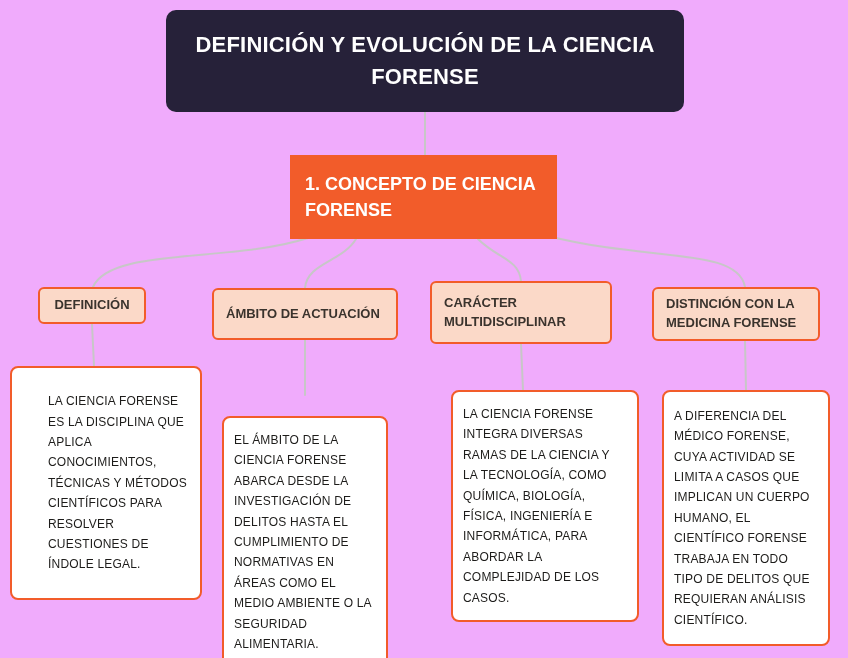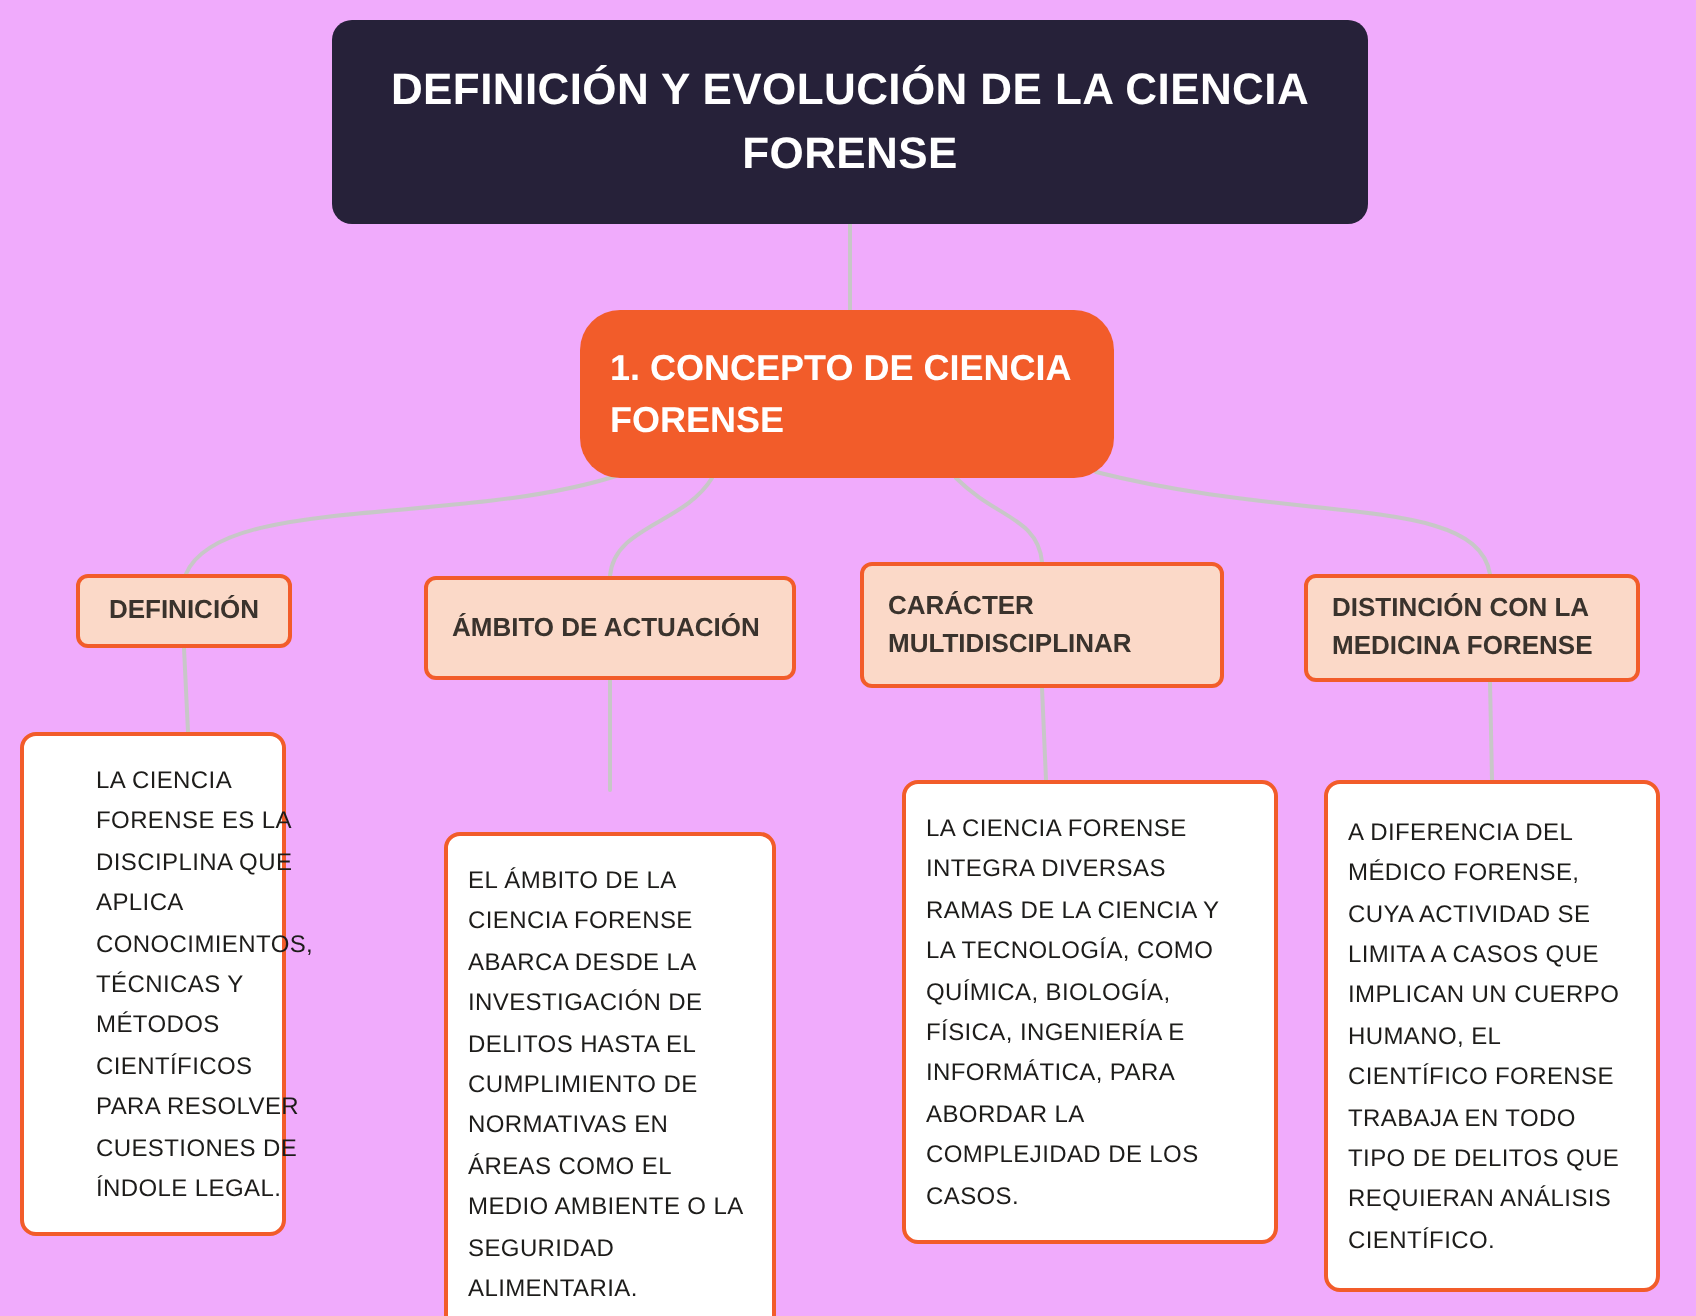--- a/index.html
+++ b/index.html
@@ -46,7 +46,7 @@
     left: 290px; top: 155px;
     width: 267px; height: 84px;
     background: #f25c2a;
-    border-radius: 20px;
+    border-radius: 0;
     color: #ffffff;
     font-size: 18px;
     font-weight: bold;

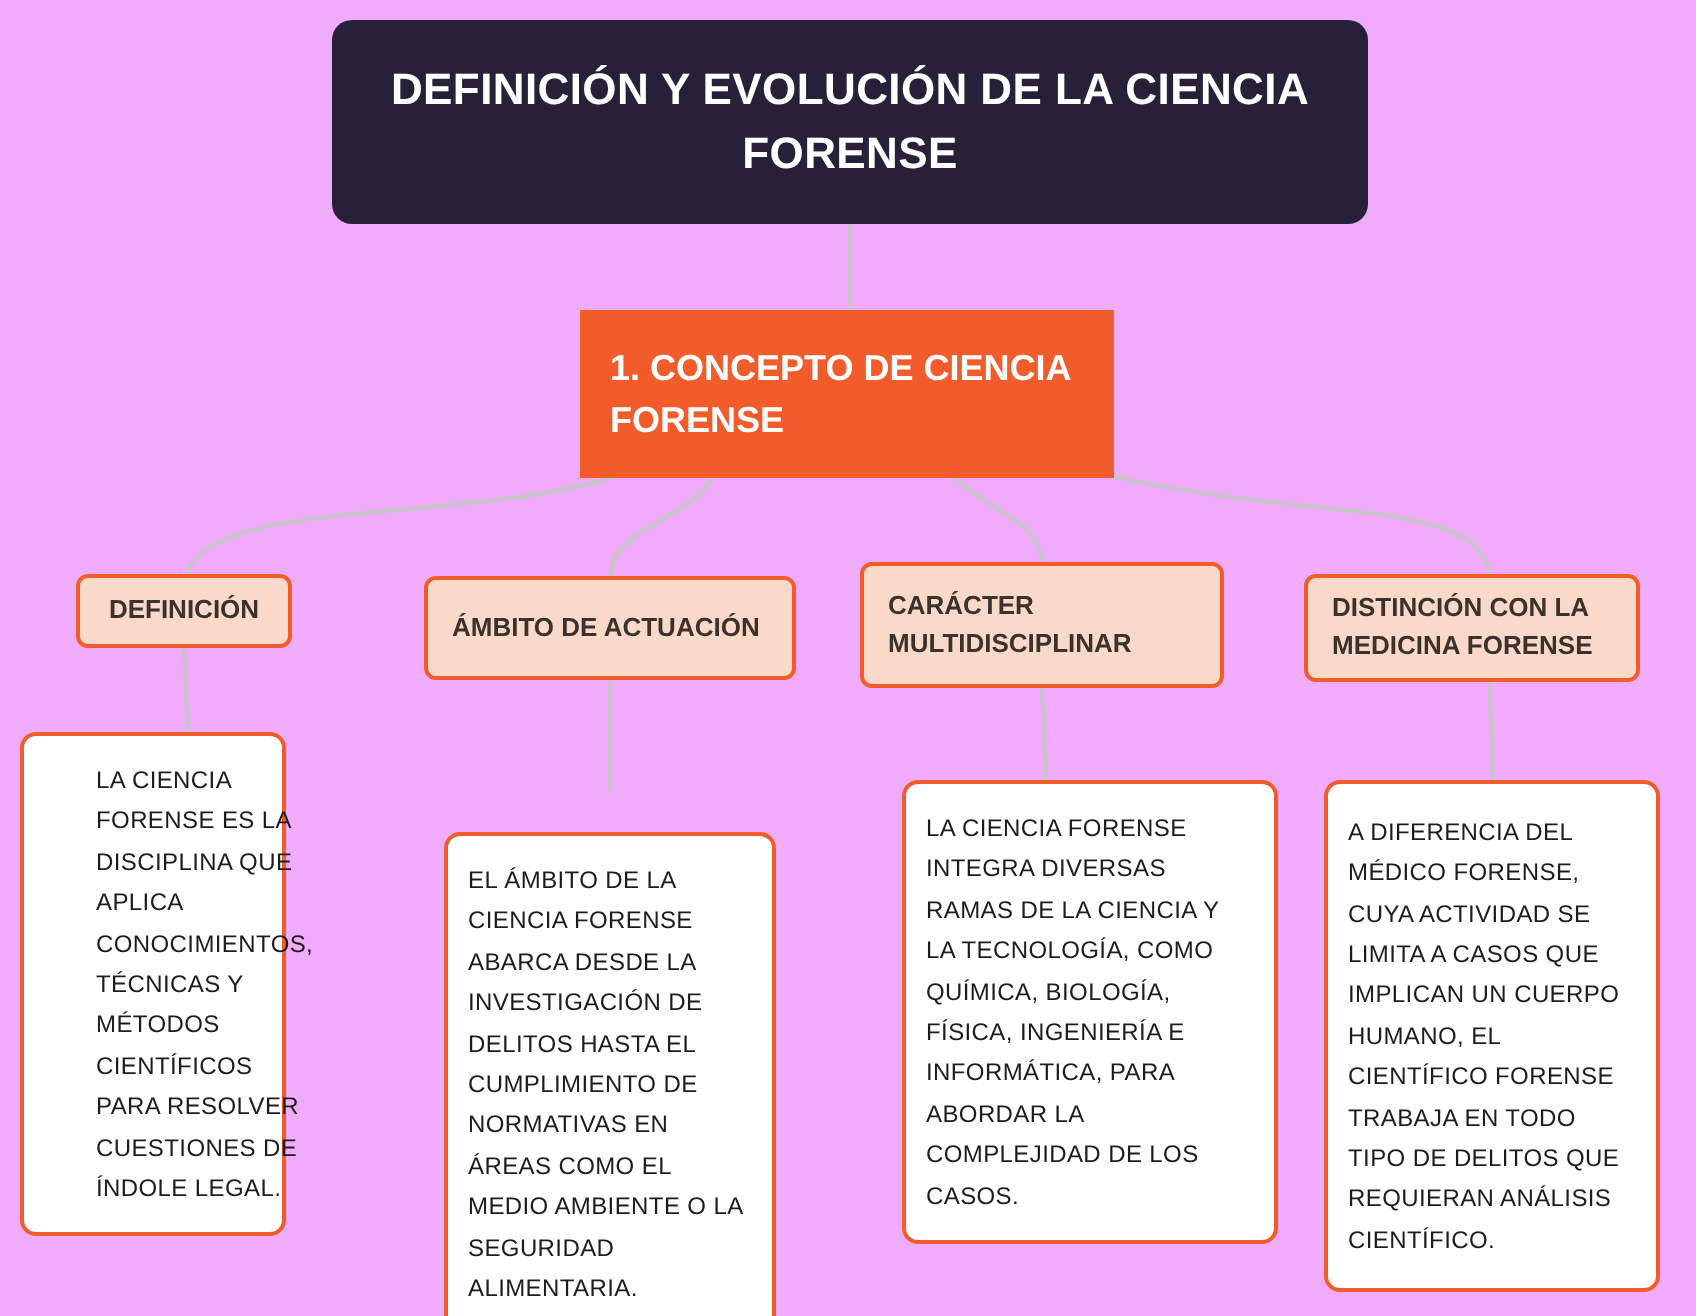--- a/index.html
+++ b/index.html
@@ -81,7 +81,7 @@
     text-align: left;
     letter-spacing: 0.2px;
   }
-  .d0 { left: 10px;  top: 366px; width: 133px; min-height: 234px; padding-left: 36px; }
+  .d0 { left: 10px;  top: 366px; width: 192px; min-height: 234px; padding-left: 36px; }
   .d1 { left: 222px; top: 416px; width: 166px; min-height: 230px; }
   .d2 { left: 436px; top: 390px; width: 188px; min-height: 229px; margin-left: 15px; }
   .d3 { left: 662px; top: 390px; width: 168px; min-height: 256px; }

